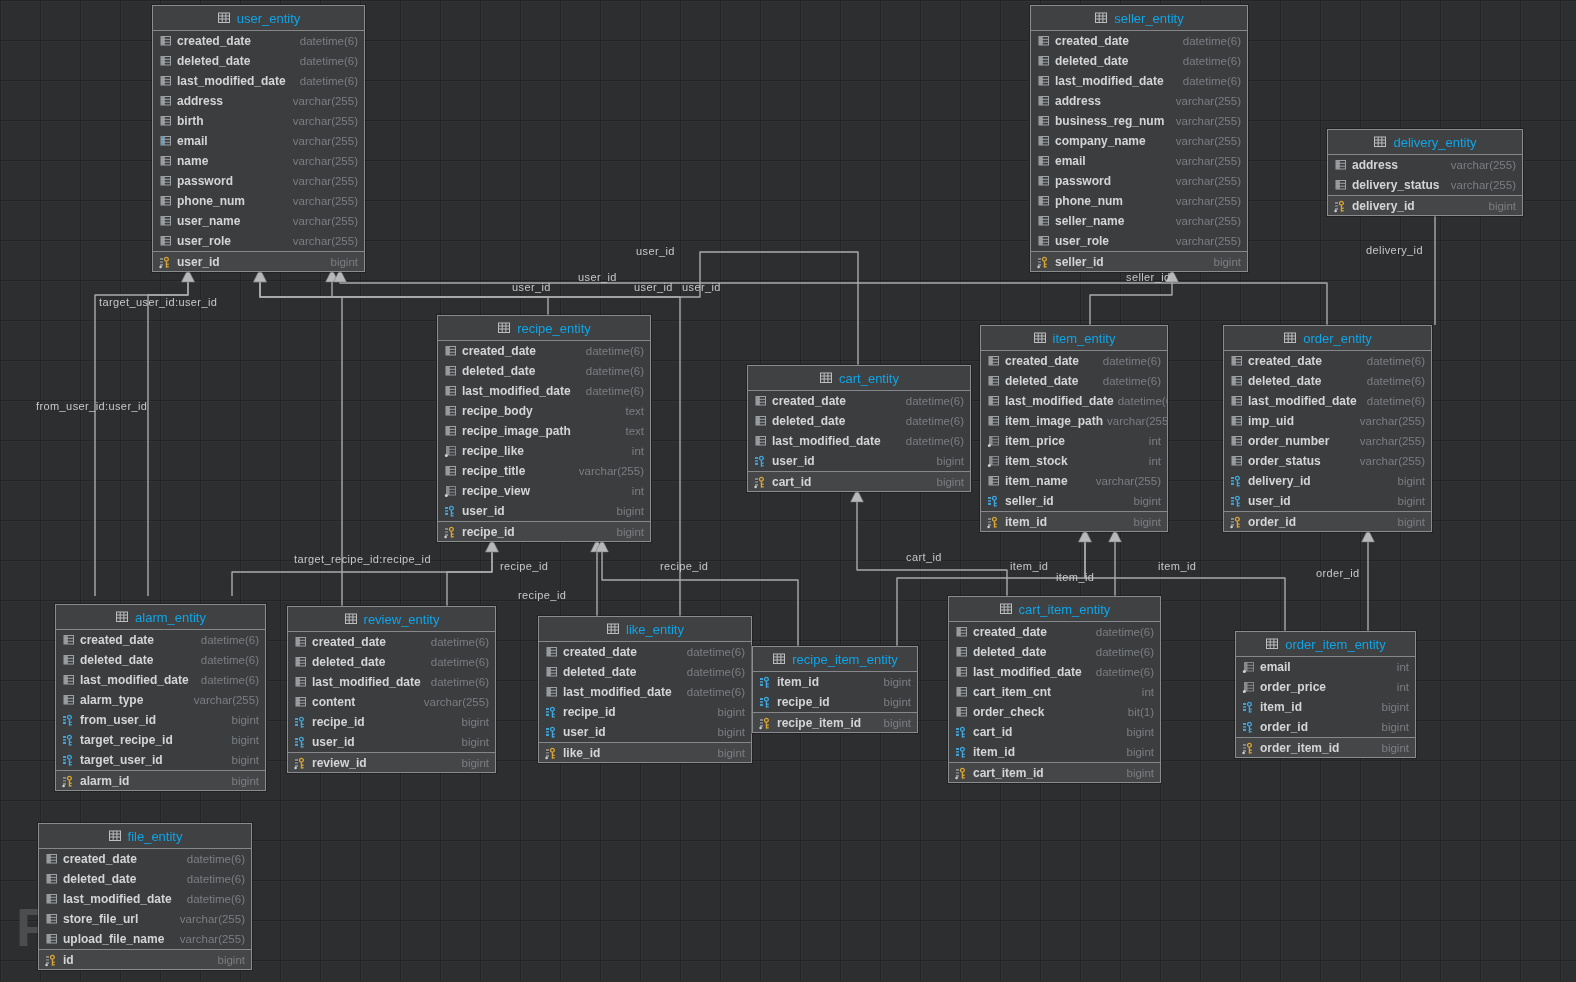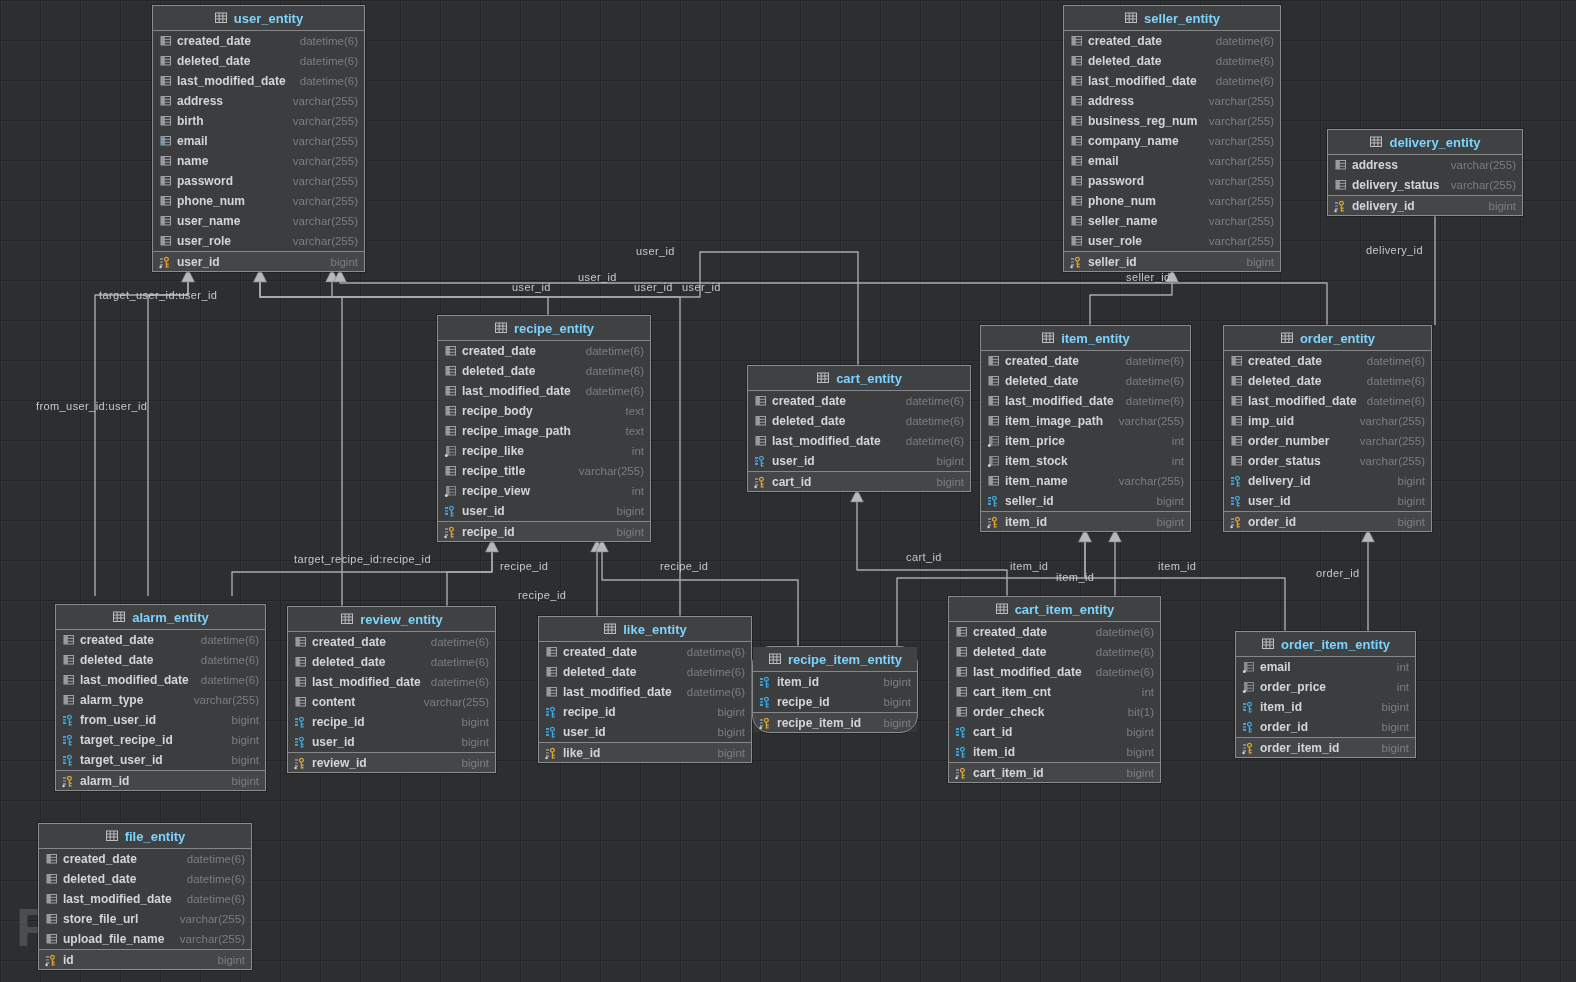--- a/index.html
+++ b/index.html
@@ -33,7 +33,7 @@
   .entity-header{
     height:24px;display:flex;align-items:center;justify-content:center;gap:6px;
     background:#3f4143;border-bottom:1px solid #85878a;
-    color:#7dd3fc;font-weight:bold;font-size:13px;white-space:nowrap;
+    color:#0ea5e9;font-weight:normal;font-size:13px;white-space:nowrap;
   }
   .entity-row{
     height:20px;display:flex;align-items:center;gap:4px;

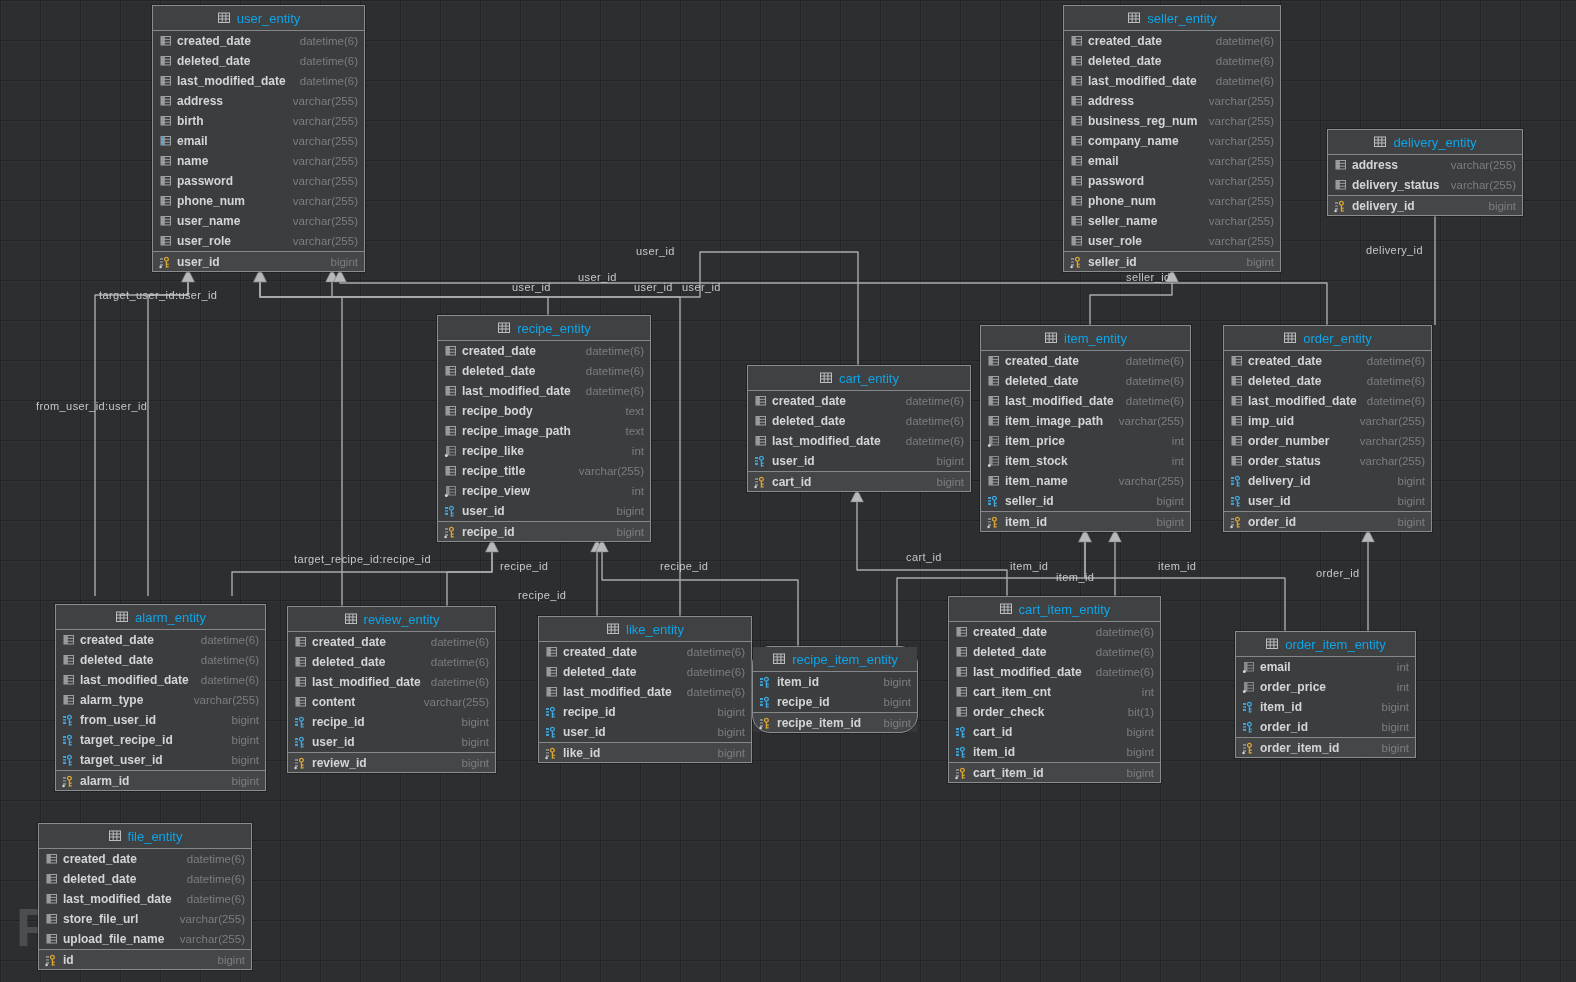--- a/index.html
+++ b/index.html
@@ -282,7 +282,7 @@
         <span class="col-type">bigint</span>
       </div>
     </div>
-    <div class="entity" style="left: 1063px; top: 5px; width: 218px;">
+    <div class="entity" style="left: 1030px; top: 5px; width: 218px;">
       <div class="entity-header">
         <span class="hicon">
           <svg viewBox="0 0 14 14" width="14" height="14">

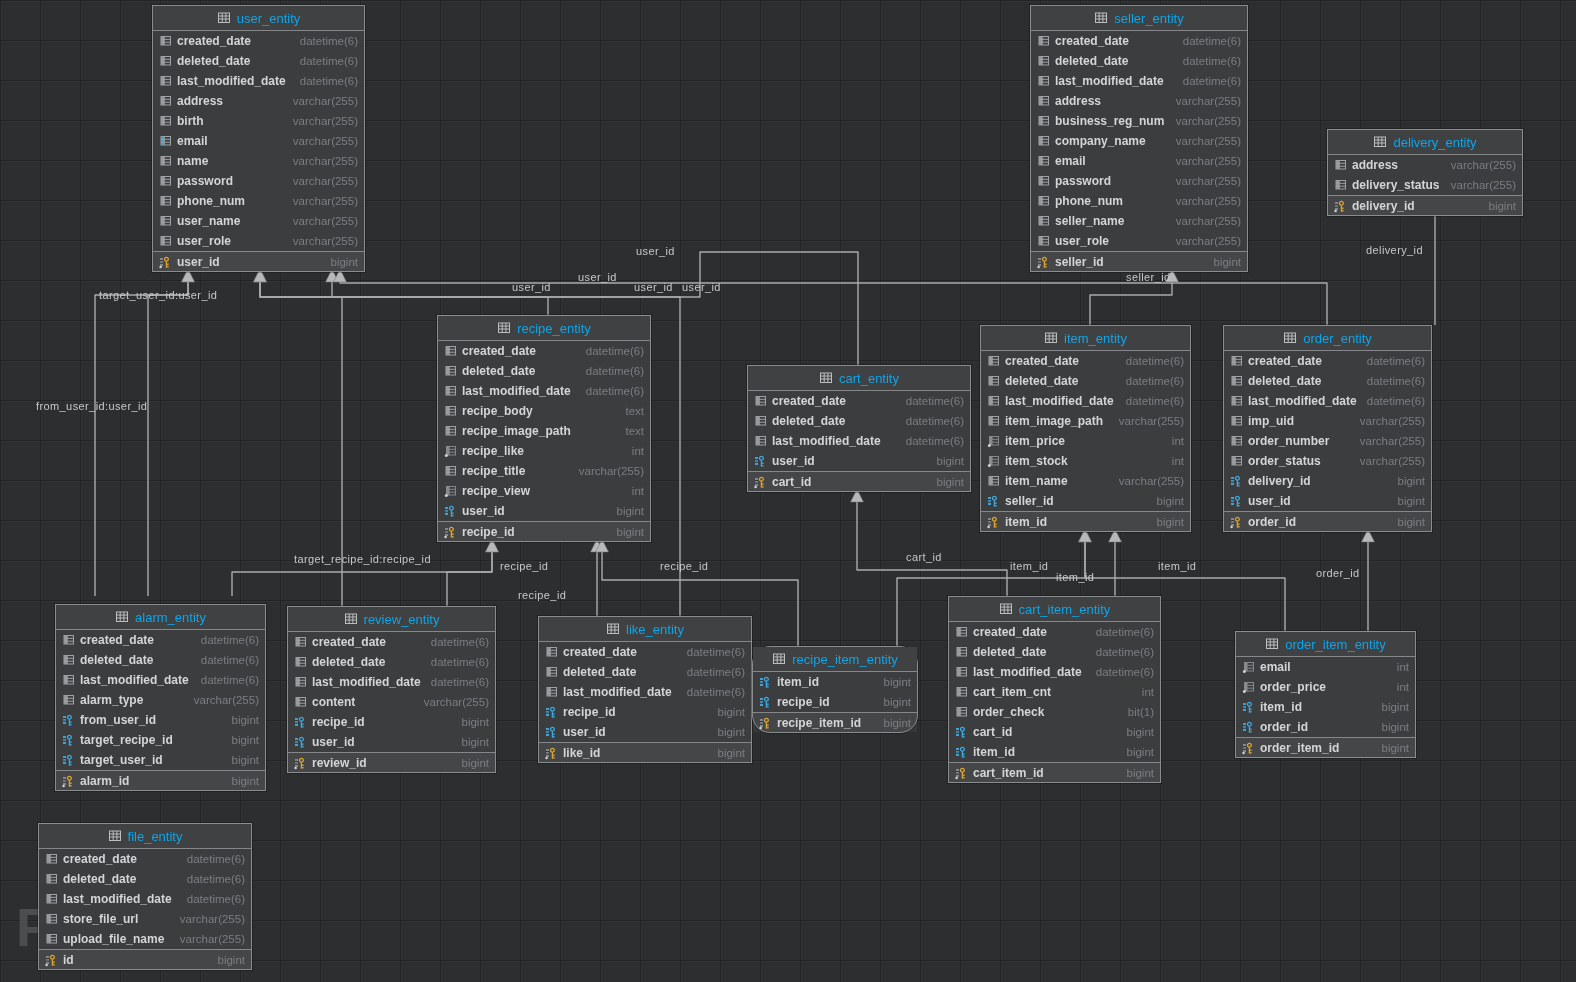--- a/index.html
+++ b/index.html
@@ -87,7 +87,7 @@
       <polyline points="1435,325 1435,177" fill="none" stroke="#a9abad" stroke-width="1.4" stroke-linejoin="round"></polyline>
       <path d="M 1435 177 L 1428.5 190 L 1441.5 190 Z" fill="#b6b8ba" stroke="#6b6d6f" stroke-width="0.5"></path>
     </svg>
-<div class="conn-label" style="left: 99px; top: 289px;">target_user_id:user_id</div>
+<div class="conn-label" style="left: 99px; top: 296px;">target_user_id:user_id</div>
     <div class="conn-label" style="left: 36px; top: 400px; text-align: center;">from_user_id:user_id</div>
     <div class="conn-label" style="left: 512px; top: 281px;">user_id</div>
     <div class="conn-label" style="left: 578px; top: 271px;">user_id</div>

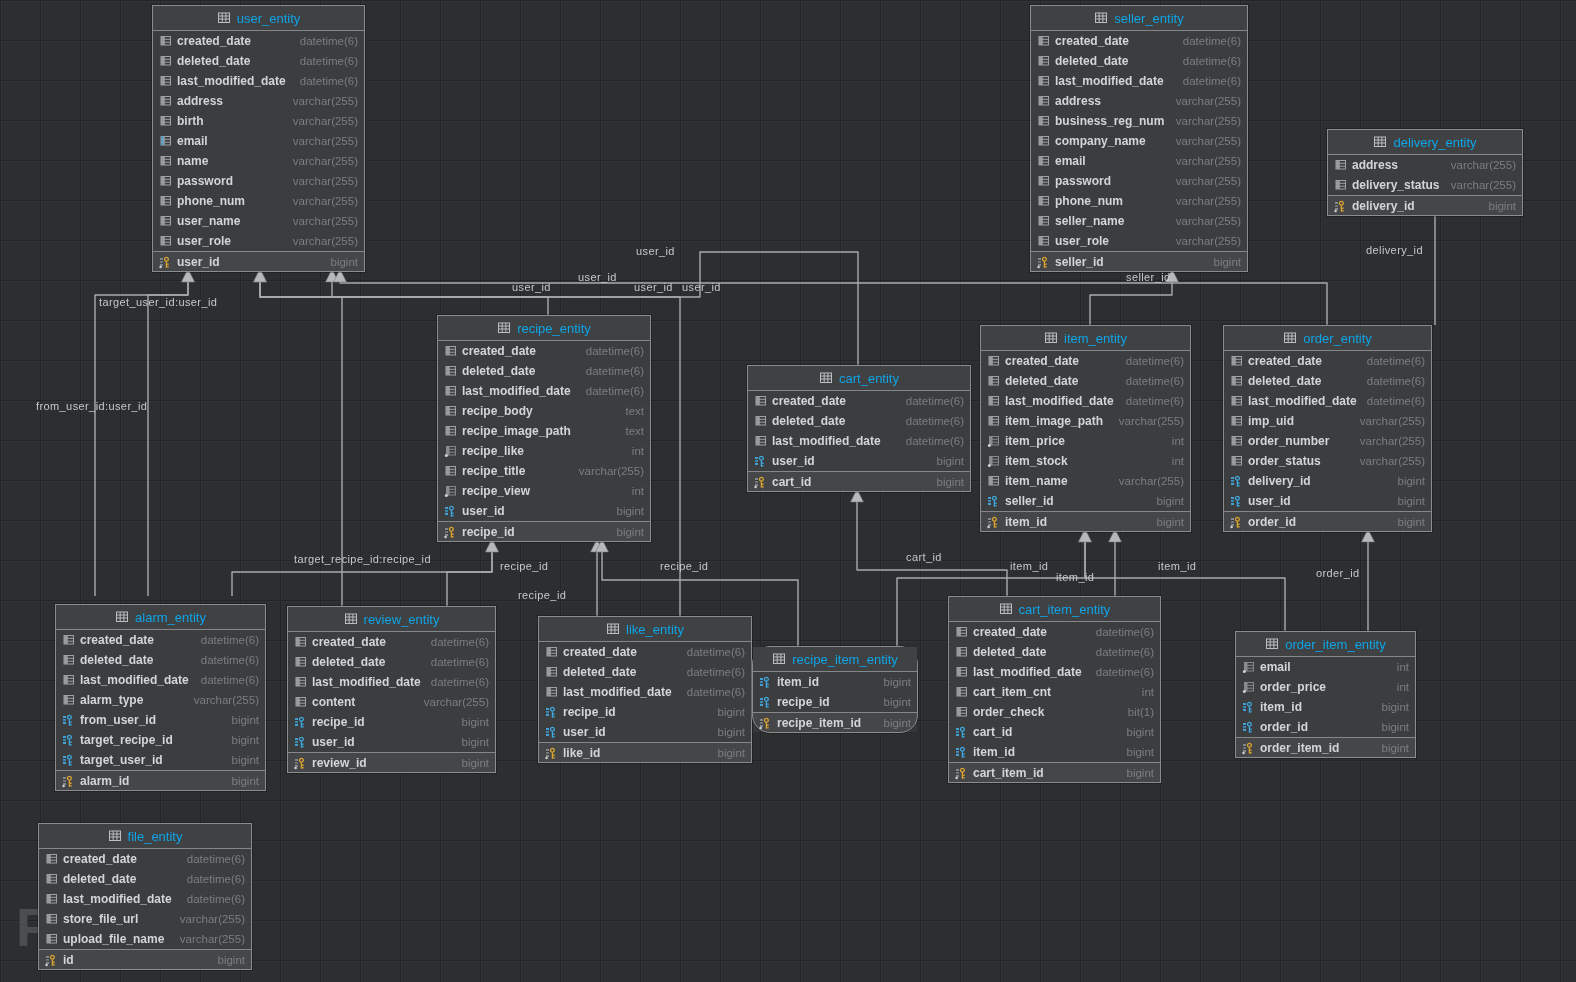--- a/index.html
+++ b/index.html
@@ -764,7 +764,7 @@
         <span class="col-type">bigint</span>
       </div>
     </div>
-    <div class="entity" style="left: 980px; top: 325px; width: 211px;">
+    <div class="entity" style="left: 980px; top: 325px; width: 188px;">
       <div class="entity-header">
         <span class="hicon">
           <svg viewBox="0 0 14 14" width="14" height="14">

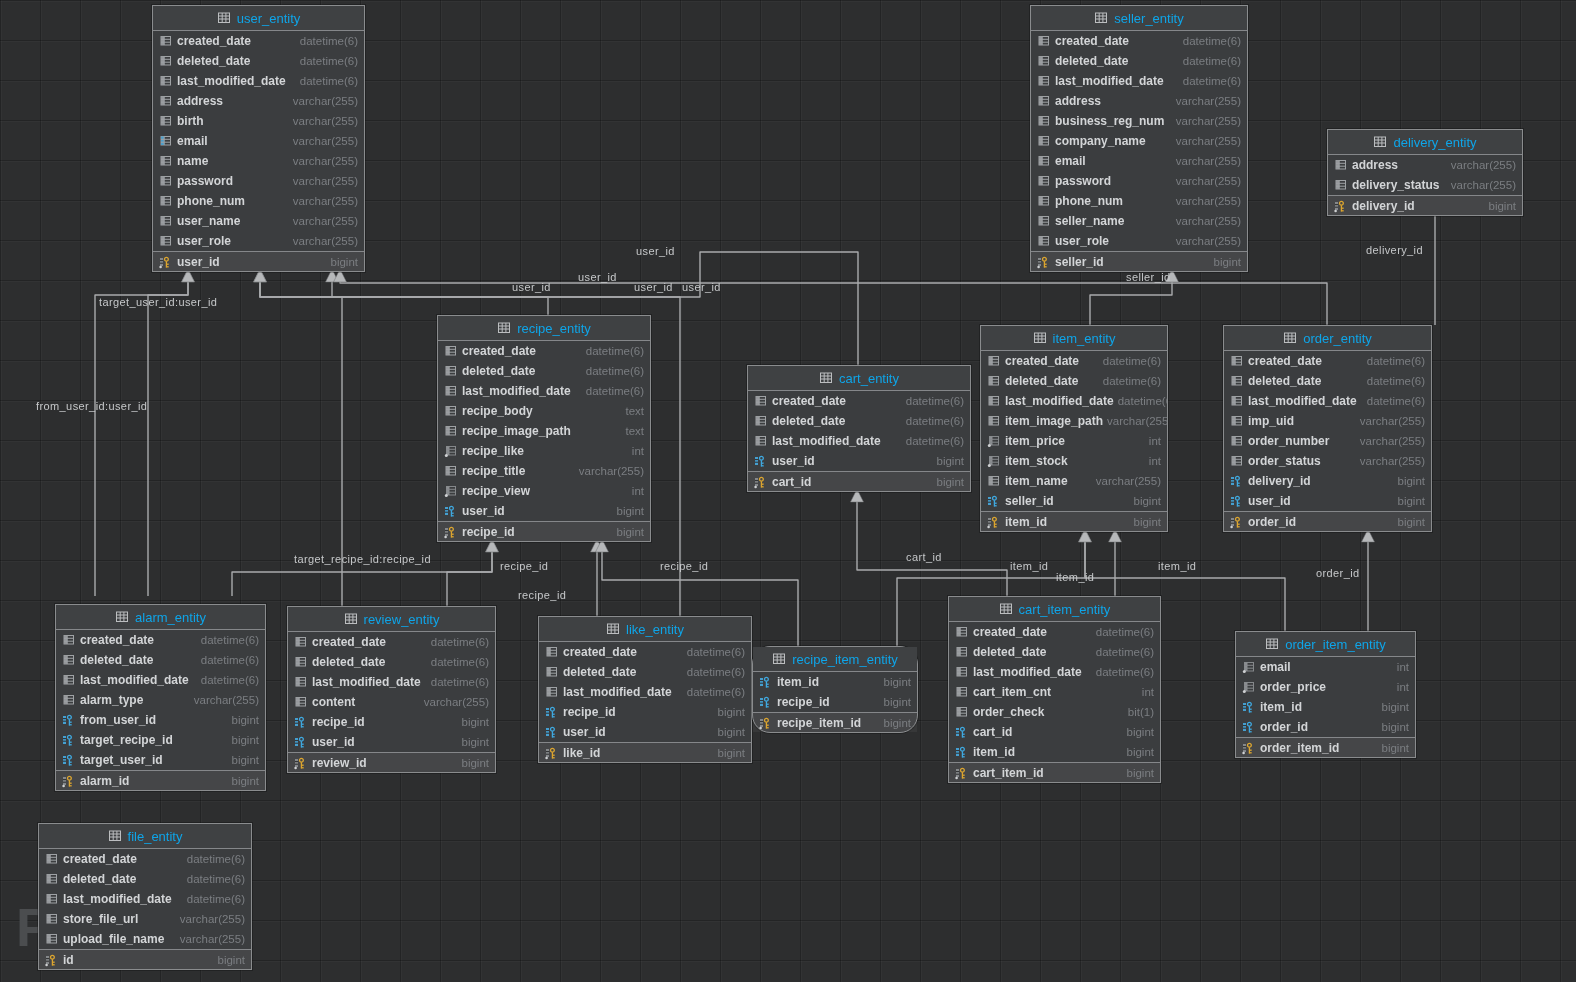--- a/index.html
+++ b/index.html
@@ -1416,7 +1416,7 @@
         <span class="col-type">bigint</span>
       </div>
     </div>
-    <div class="entity" style="left: 752px; top: 646px; width: 166px; border-radius: 18px;">
+    <div class="entity" style="left: 752px; top: 646px; width: 166px;">
       <div class="entity-header">
         <span class="hicon">
           <svg viewBox="0 0 14 14" width="14" height="14">

